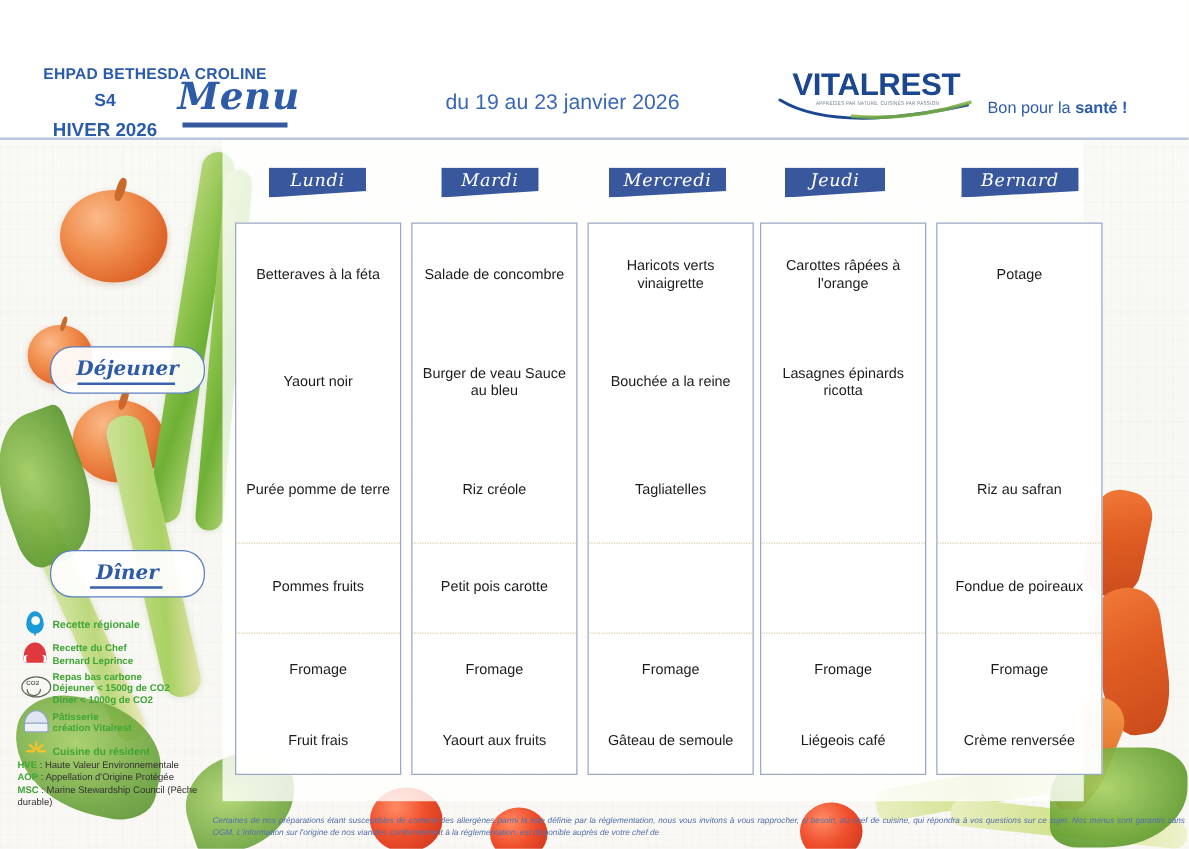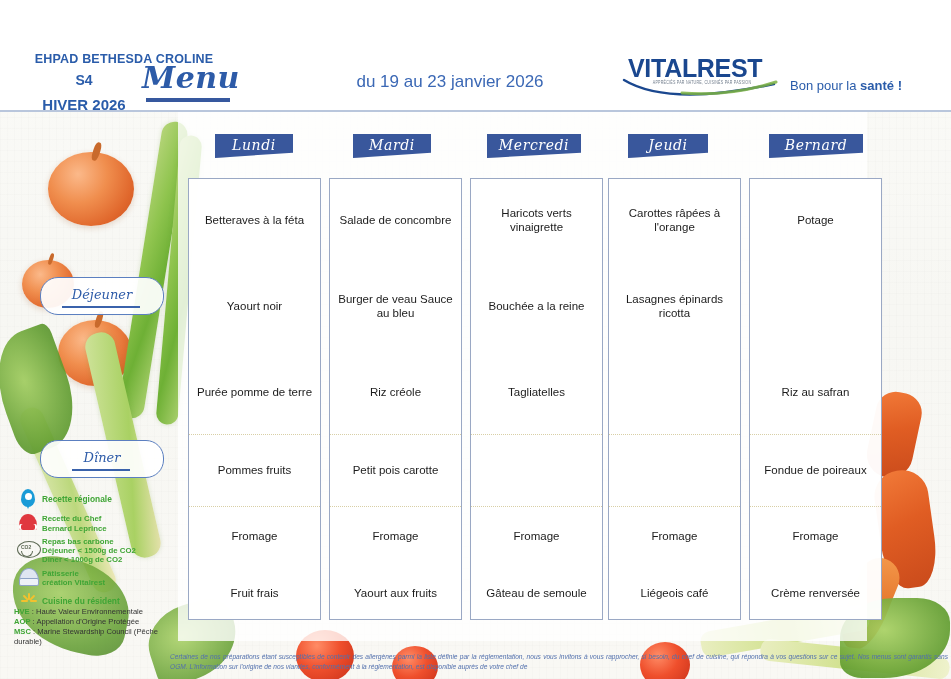--- a/index.html
+++ b/index.html
@@ -106,7 +106,7 @@
   }
   .logo{position:absolute;left:628px;top:54px;width:146px;height:46px;}
   .logo-word{
-    position:absolute;left:0;top:0;width:146px;text-align:left;
+    position:absolute;left:0;top:0;width:146px;text-align:center;
     color:#1a478f;font-weight:bold;font-size:25px;letter-spacing:-.3px;
   }
   .logo-tag{

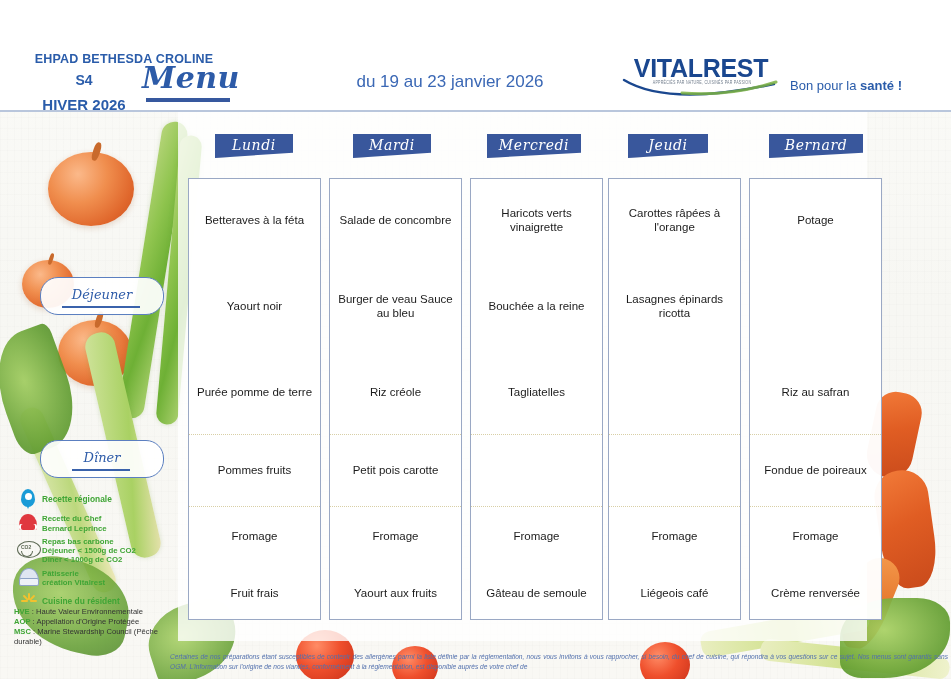--- a/index.html
+++ b/index.html
@@ -142,7 +142,7 @@
     border:1.6px solid #5b7fc0;border-radius:18px;
     text-align:center;line-height:34px;
     color:#2d5ba8;font-family:"DejaVu Serif",serif;font-style:italic;
-    font-weight:normal;font-size:13px;
+    font-weight:bold;font-size:16px;
   }
   #badge-dej{top:277px;}
   #badge-din{top:440px;}

